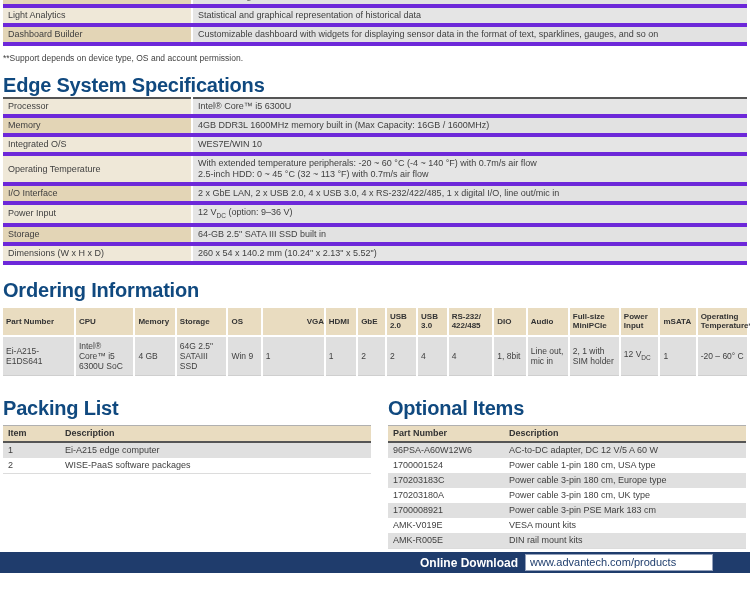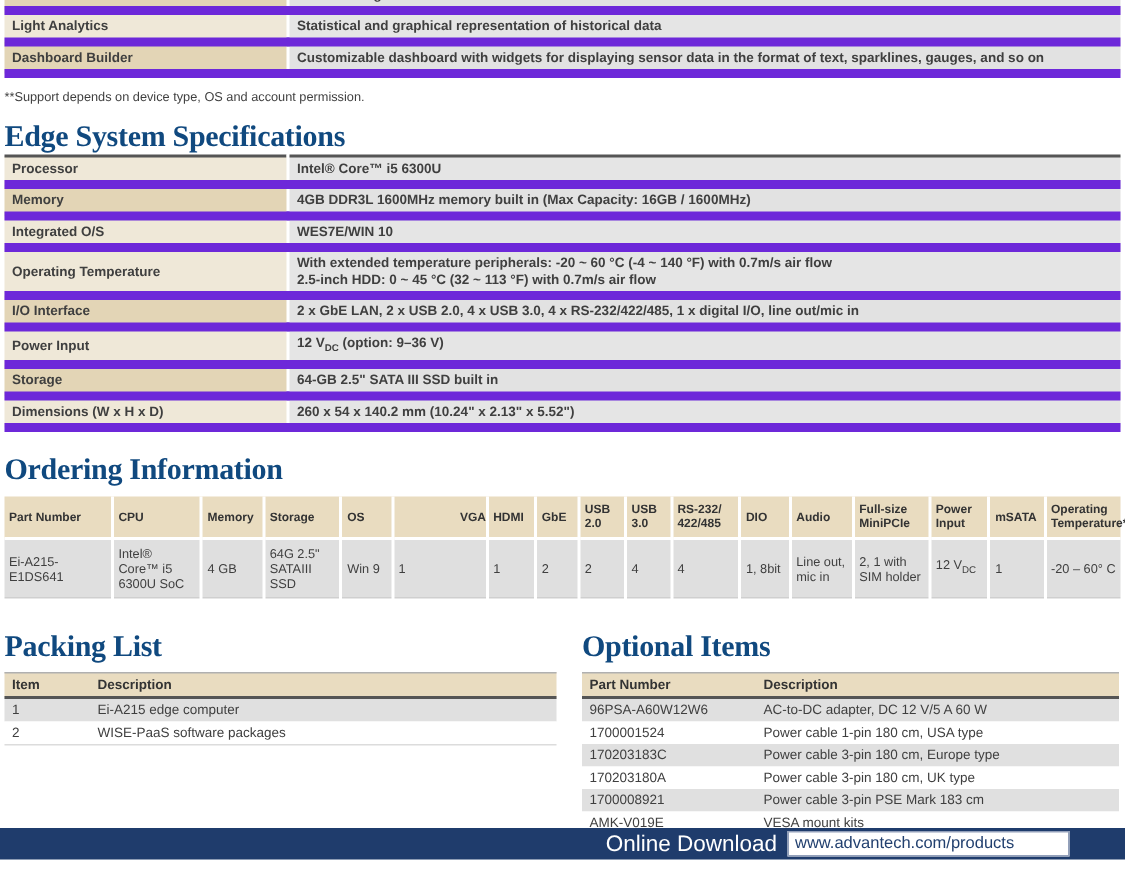--- a/index.html
+++ b/index.html
@@ -27,7 +27,7 @@
   table.kv td{padding:2px 5px;vertical-align:middle;white-space:pre-line;}
   table.kv td.lbl{width:178px;background:var(--beige-light);}
   table.kv td.val{background:#e5e5e5;border-left:2px solid #fff;}
-  table.kv tr{border-bottom:6px solid #6d28d9;font-weight:bold;}
+  table.kv tr{border-bottom:4px solid #6d28d9;}
   #top-table{margin-top:-11px;border-bottom:2px solid #5f5f5f;}
   #top-table tr:nth-child(odd) td.lbl{background:var(--beige-dark);}
   #top-table tr:nth-child(odd) td.val{background:var(--gray-row);}

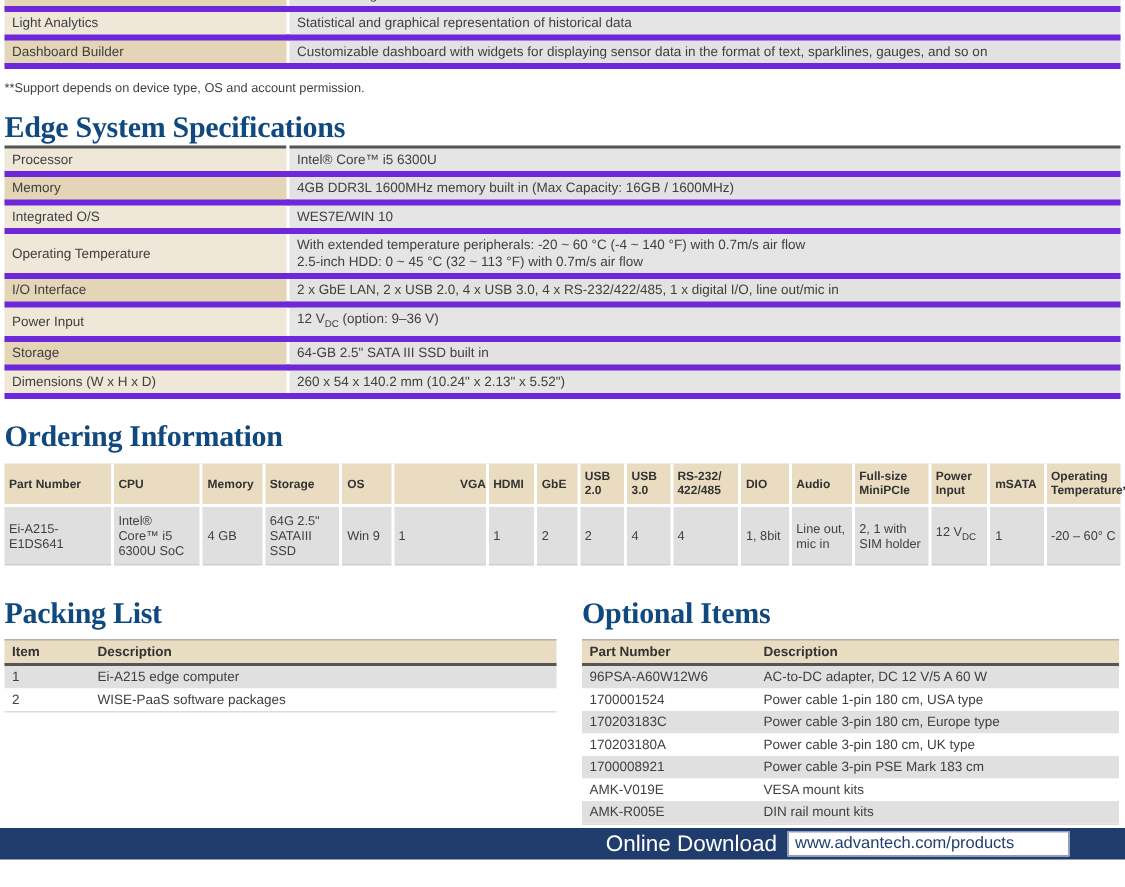--- a/index.html
+++ b/index.html
@@ -44,7 +44,6 @@
     color:var(--heading);
     margin:10px 0 0 3px;
     letter-spacing:-0.2px;
-    font-family:Liberation Serif, serif;
   }
   h1.sec.ord{margin-top:13px;}
   h1.sec.small{margin:0;}

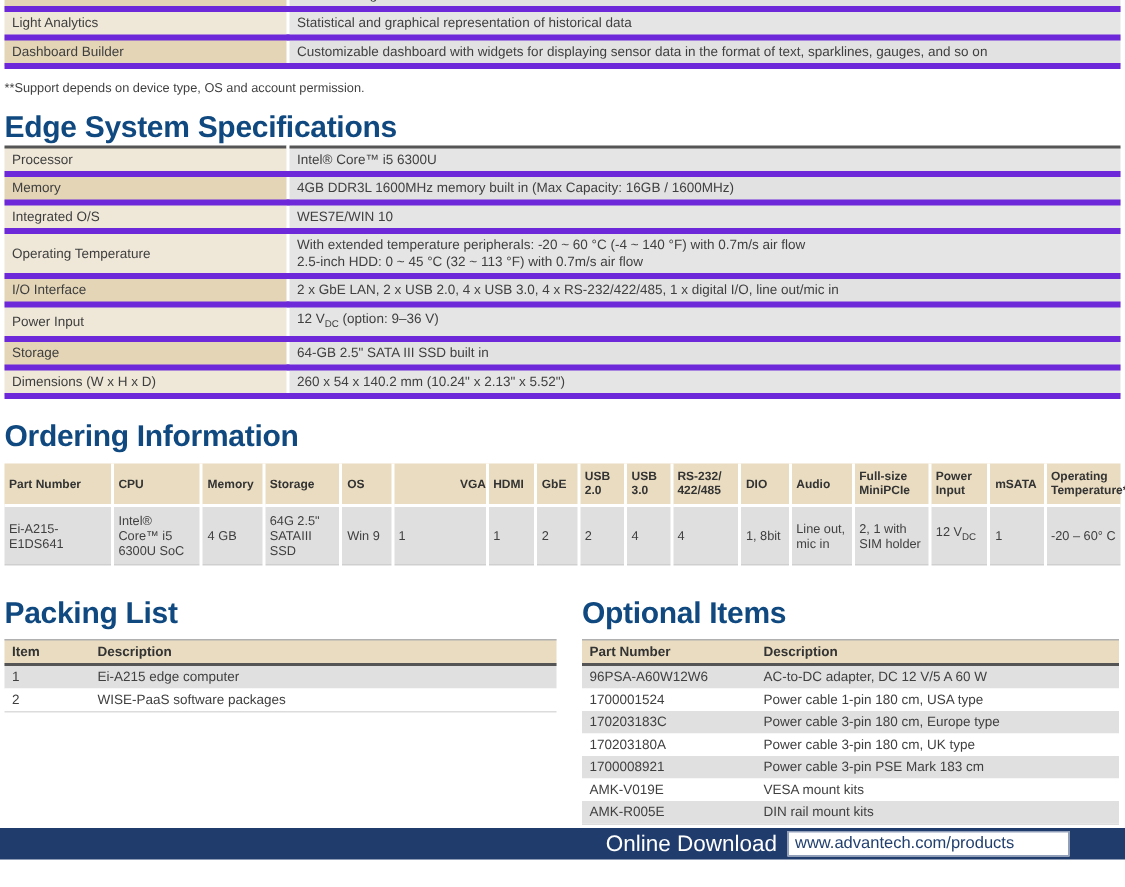--- a/index.html
+++ b/index.html
@@ -96,7 +96,7 @@
     background:var(--navy);
     display:flex;align-items:center;justify-content:flex-end;
   }
-  .dl-label{color:#fff;font-weight:normal;font-size:15px;margin-right:7px;white-space:nowrap;}
+  .dl-label{color:#fff;font-weight:bold;font-size:12px;margin-right:7px;white-space:nowrap;}
   .dl-box{
     background:#fff;color:#22406f;
     width:178px;height:15px;line-height:15px;

